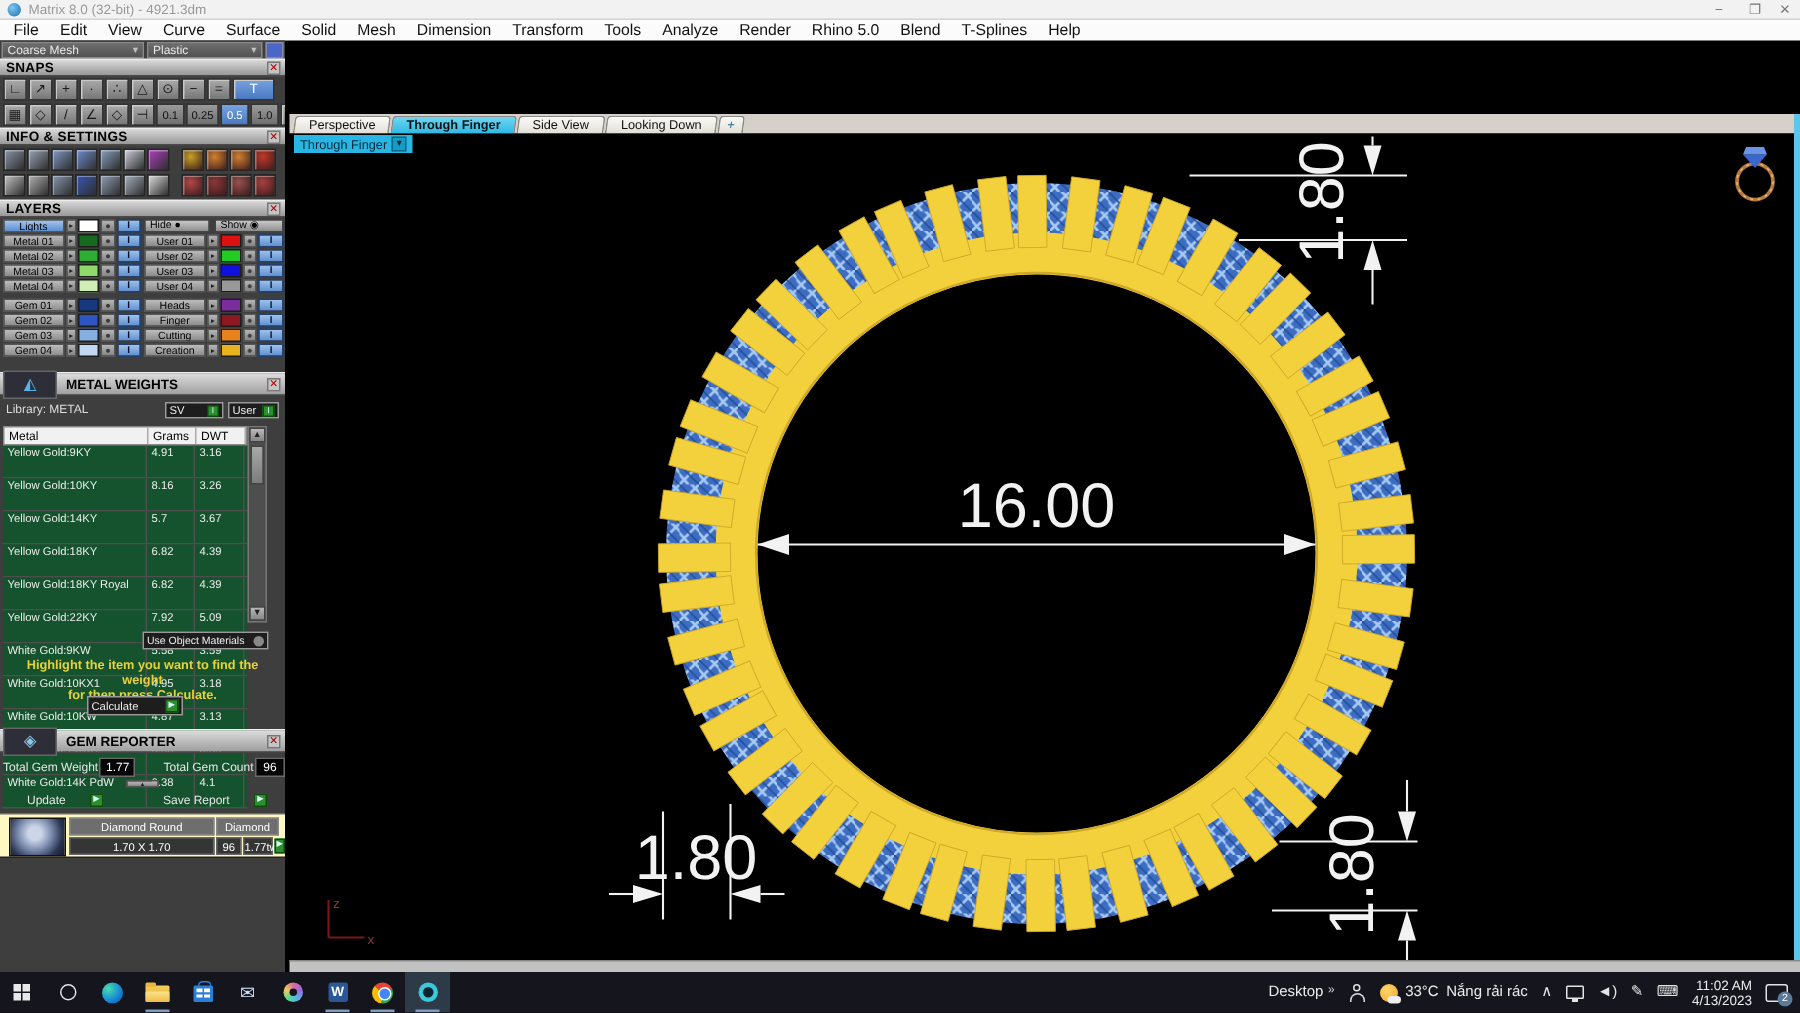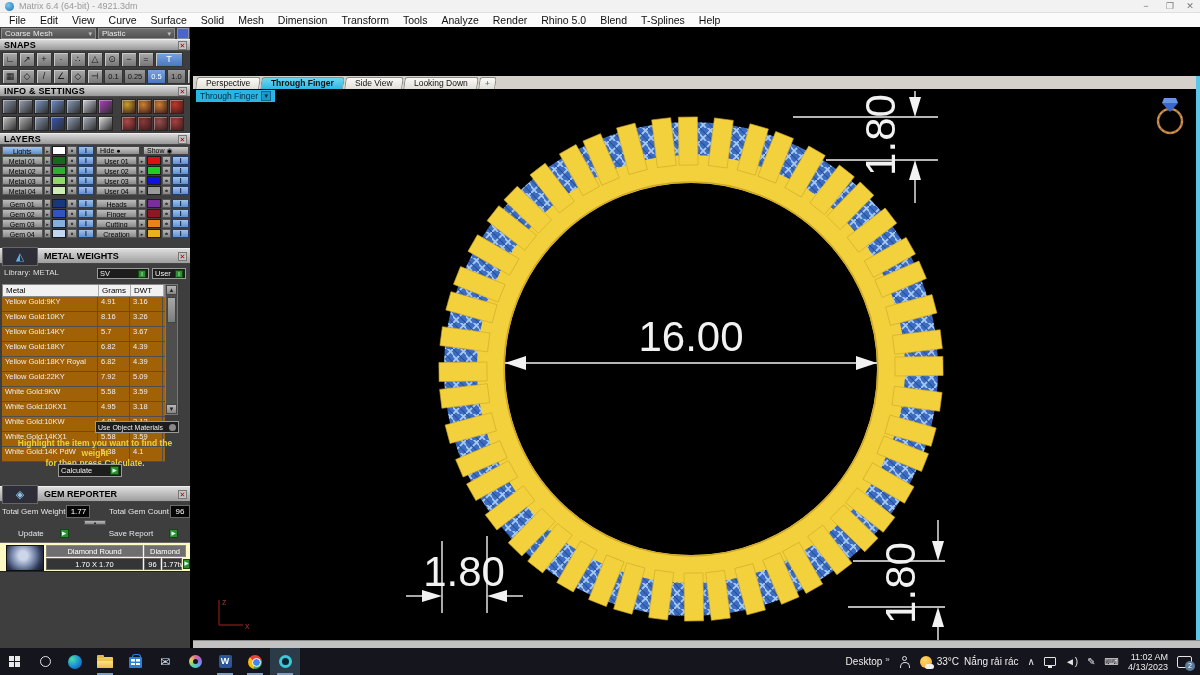--- a/index.html
+++ b/index.html
@@ -144,7 +144,7 @@
 
   <div class="titlebar">
     <div class="title-ico"></div>
-    <div class="title-text">Matrix 6.4 (64-bit) - 4921.3dm</div>
+    <div class="title-text">Matrix 8.0 (32-bit) - 4921.3dm</div>
     <div class="win-btn" style="right:46px">−</div>
     <div class="win-btn" style="right:22px">❐</div>
     <div class="win-btn" style="right:2px">✕</div>

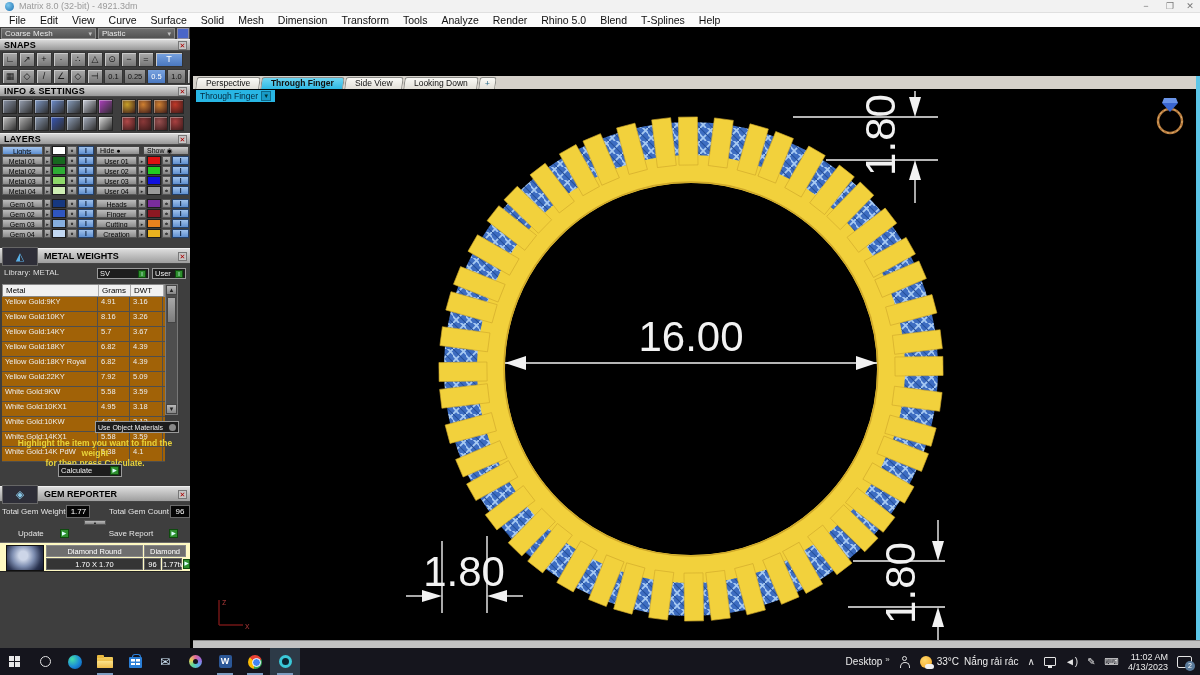--- a/index.html
+++ b/index.html
@@ -375,7 +375,7 @@
     <div style="position:absolute;left:4px;top:241px;width:182px;height:13px;display:flex;align-items:flex-start">
       <span class="mwlabel">Library: METAL</span>
       <span style="flex:1"></span>
-      <div class="dbtn" style="width:52px;height:11px">
+      <div class="dbtn" style="width:39px;height:11px">
         <span>SV</span>
           <span class="gsq">I</span>
         </div>

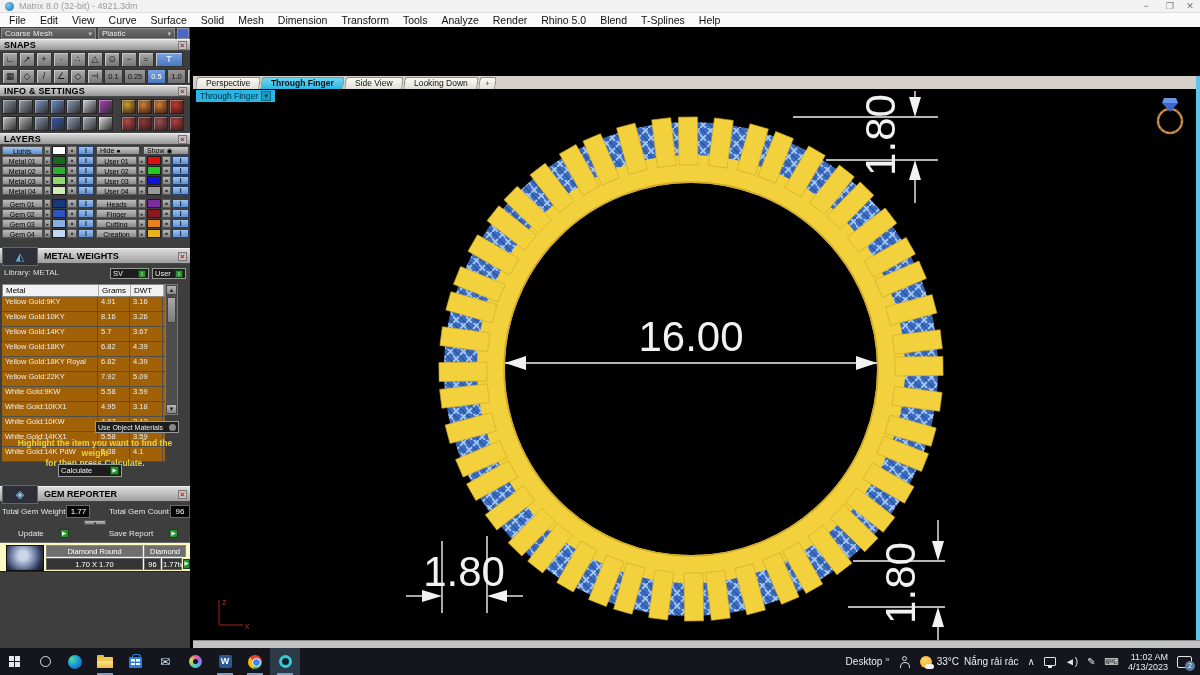--- a/index.html
+++ b/index.html
@@ -63,7 +63,7 @@
   .mhrow{display:flex;background:#f1f1f1;border:1px solid #888;height:13px}
   .mhcell{font-size:8px;color:#000;line-height:12px;padding-left:3px;border-right:1px solid #aaa}
   .c1{width:96px}.c2{width:32px}.c3{width:33px}
-  .mrow{display:flex;background:#a16207;border-bottom:1px solid #4e4e4e;height:15px}
+  .mrow{display:flex;background:#14532d;border-bottom:1px solid #4e4e4e;height:22px}
   .mcell{font-size:7.5px;color:#ececec;line-height:10px;padding-left:3px;border-right:1px solid #4e4e4e;
          white-space:nowrap;overflow:hidden}
   .mscroll{position:absolute;left:165px;width:13px;background:#4e4e4e;border:1px solid #777}

